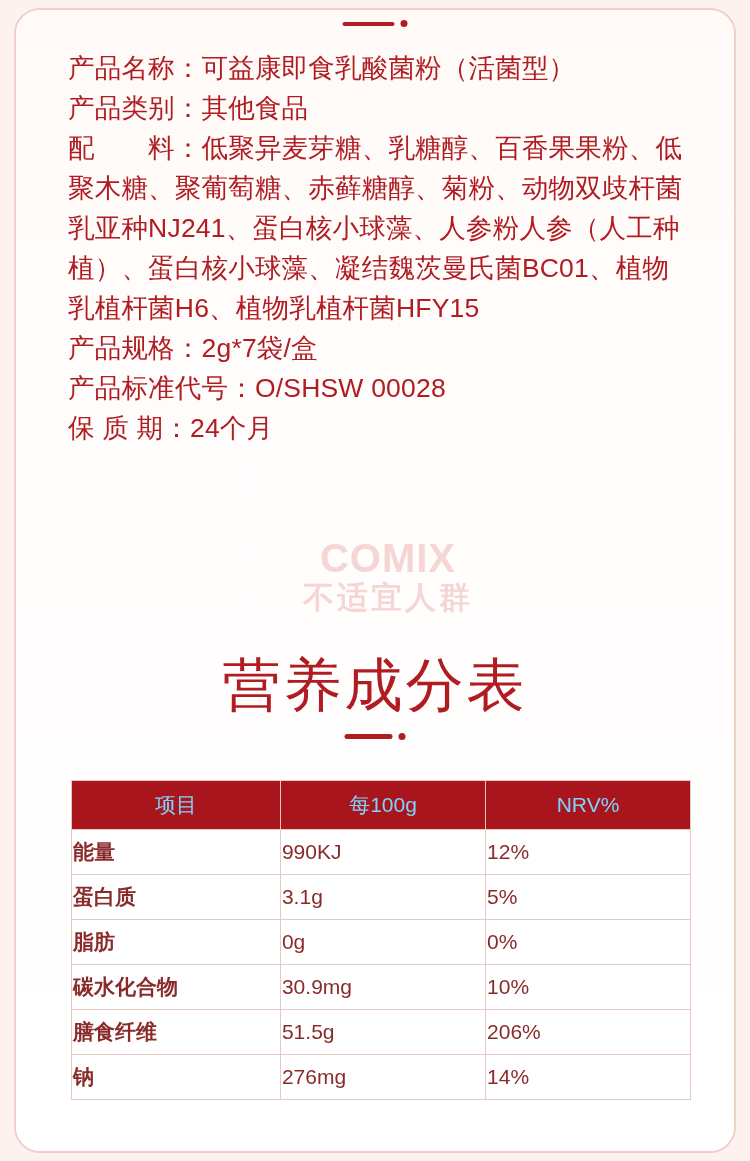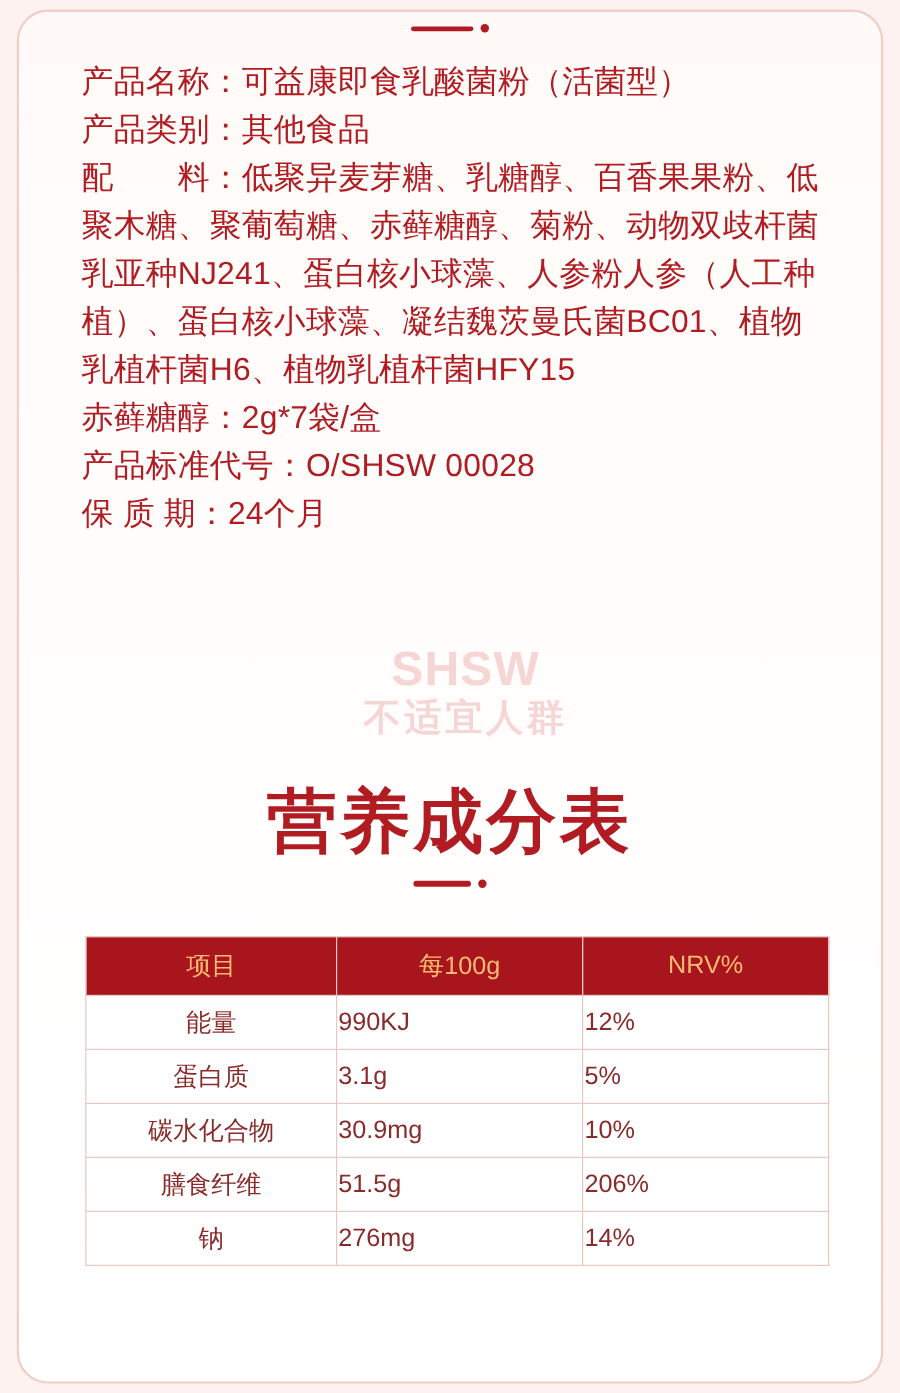--- a/index.html
+++ b/index.html
@@ -205,7 +205,7 @@
         <span class="spec-label">配　　料：</span><span class="spec-value">低聚异麦芽糖、乳糖醇、百香果果粉、低聚木糖、聚葡萄糖、赤藓糖醇、菊粉、动物双歧杆菌乳亚种NJ241、蛋白核小球藻、人参粉人参（人工种植）、蛋白核小球藻、凝结魏茨曼氏菌BC01、植物乳植杆菌H6、植物乳植杆菌HFY15</span>
       </div>
       <div class="spec-row">
-        <span class="spec-label">赤藓糖醇：</span><span class="spec-value">2g*7袋/盒</span>
+        <span class="spec-label">产品规格：</span><span class="spec-value">2g*7袋/盒</span>
       </div>
       <div class="spec-row">
         <span class="spec-label">产品标准代号：</span><span class="spec-value">O/SHSW 00028</span>

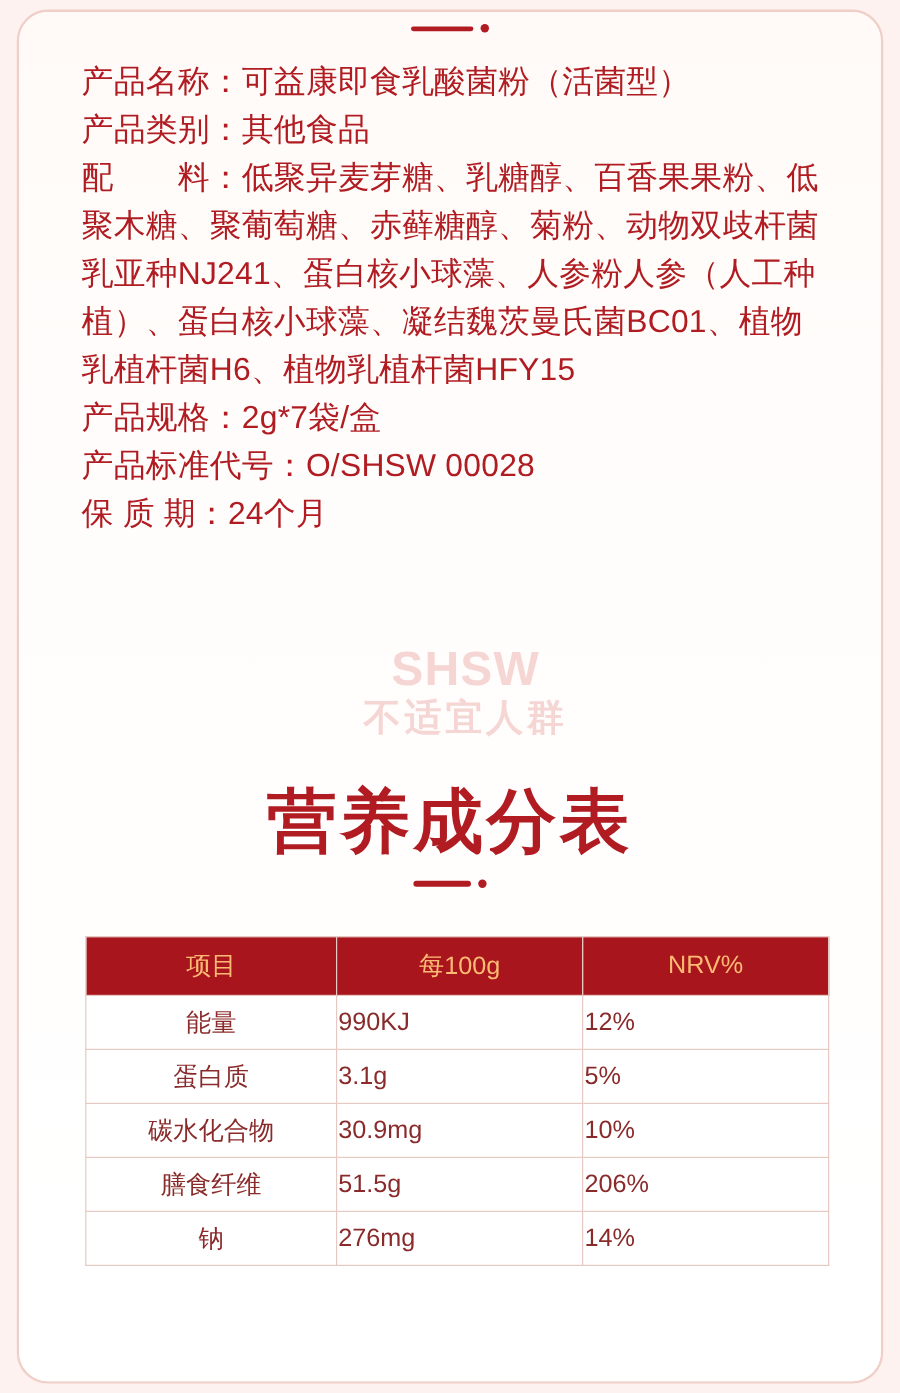--- a/index.html
+++ b/index.html
@@ -216,7 +216,7 @@
     </div>
 
     <div class="watermark">
-      <div class="wm-main">SHSW</div>
+      <div class="wm-main">COMIX</div>
       <div class="wm-sub">不适宜人群</div>
     </div>
 

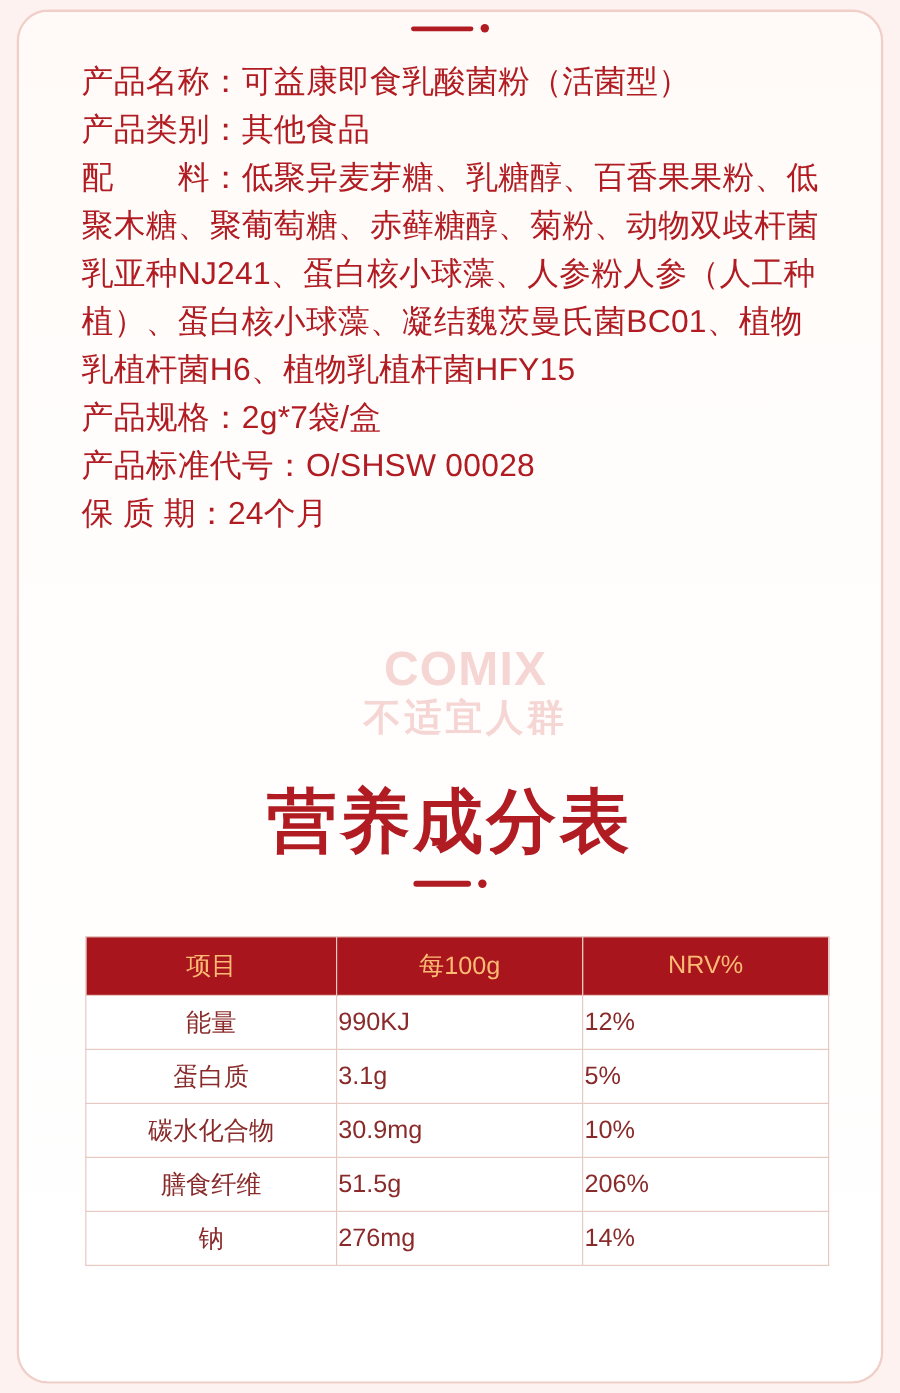--- a/index.html
+++ b/index.html
@@ -120,7 +120,7 @@
     width: 100%;
     text-align: center;
     font-size: 58px;
-    font-weight: bold;
+    font-weight: normal;
     color: #b01c22;
     letter-spacing: 3px;
     line-height: 70px;

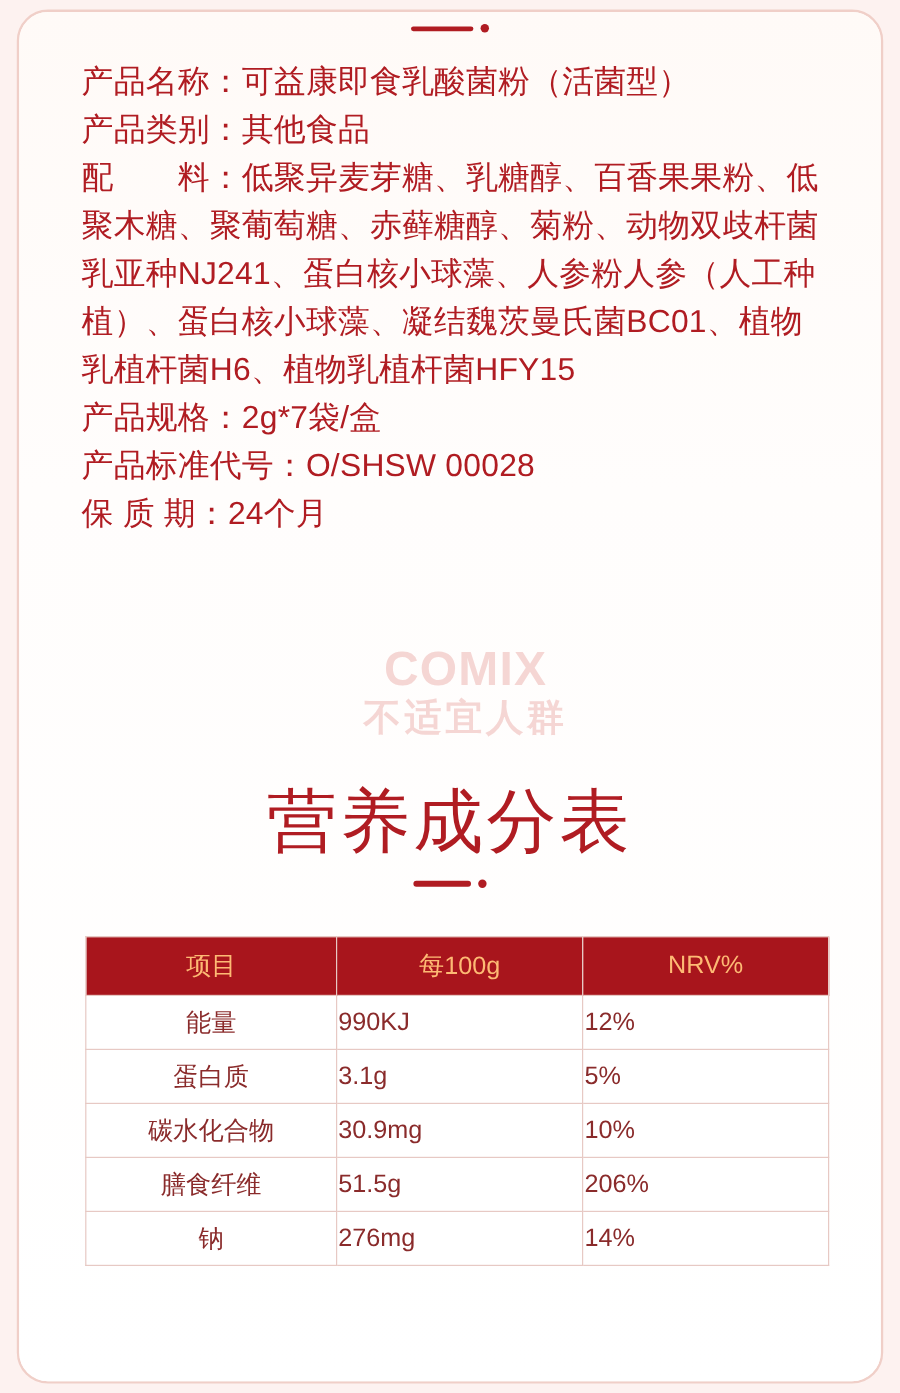--- a/index.html
+++ b/index.html
@@ -160,7 +160,7 @@
   }
   .nutri-table th {
     background: #a8151c;
-    color: #fdba74;
+    color: #7dd3fc;
     font-weight: normal;
     font-size: 21px;
     height: 46px;

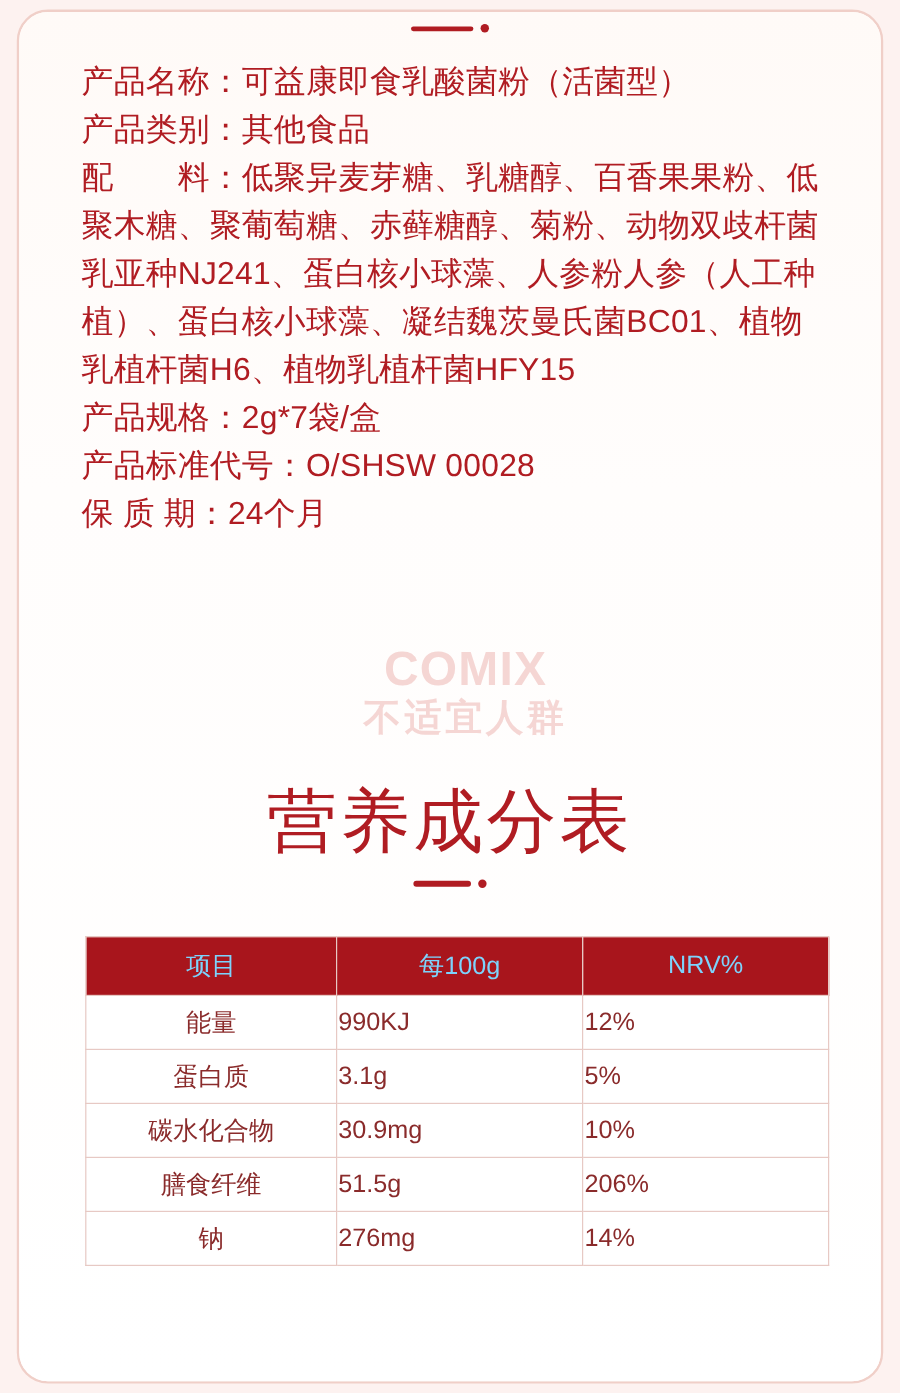--- a/index.html
+++ b/index.html
@@ -175,7 +175,7 @@
     font-size: 21px;
   }
   .nutri-table tbody tr td:first-child {
-    text-align: center;
+    font-weight: bold;
   }
   .col-item { width: 210px; }
   .col-per  { width: 205px; margin-left: 43px; }

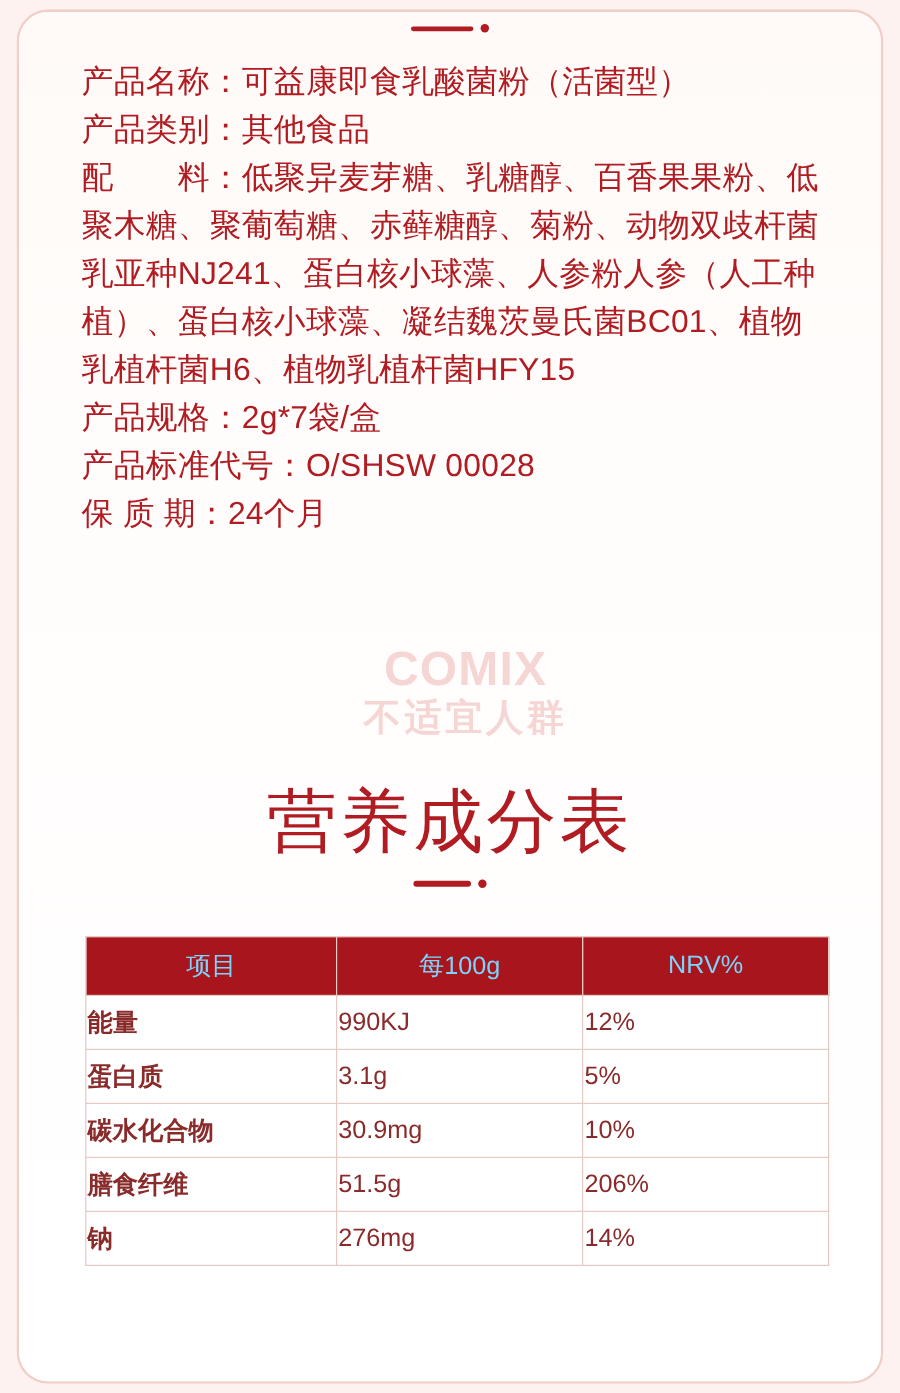--- a/index.html
+++ b/index.html
@@ -246,6 +246,11 @@
           <td>5%</td>
         </tr>
         <tr>
+          <td>脂肪</td>
+          <td>0g</td>
+          <td>0%</td>
+        </tr>
+        <tr>
           <td>碳水化合物</td>
           <td>30.9mg</td>
           <td>10%</td>

